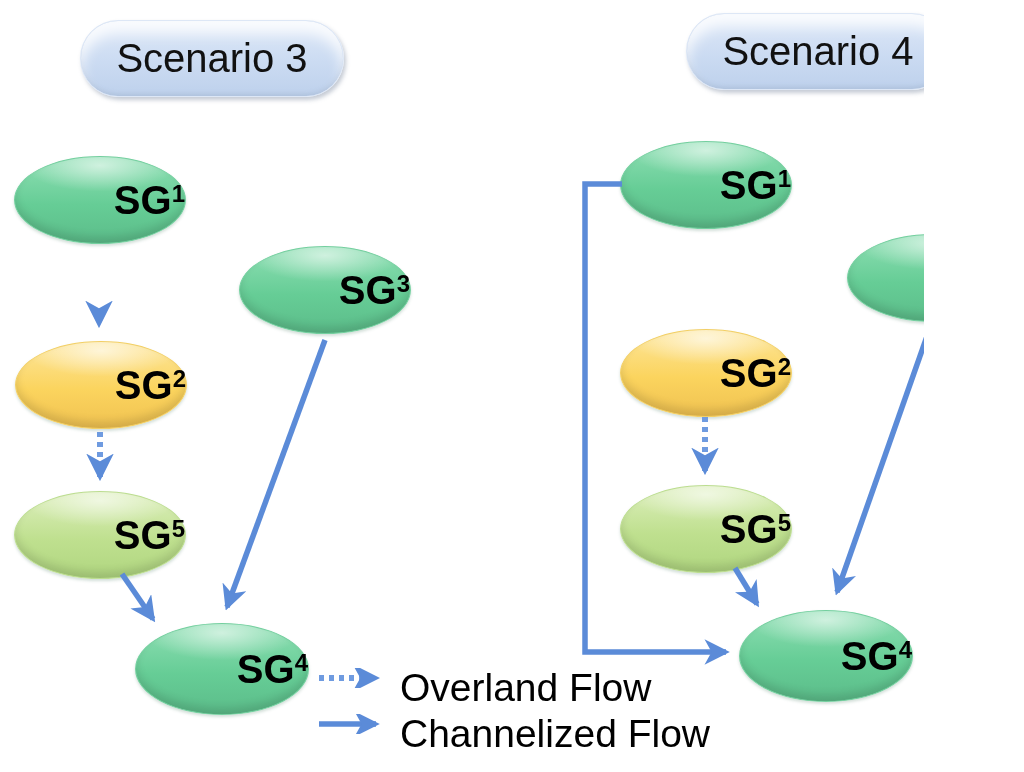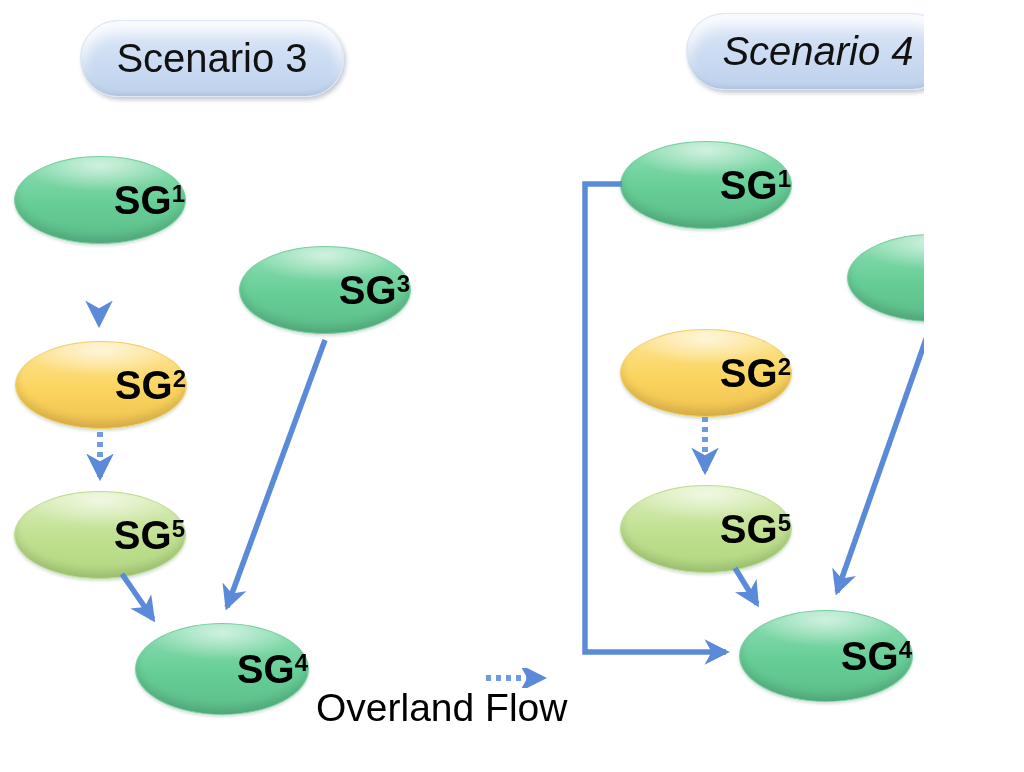--- a/index.html
+++ b/index.html
@@ -19,7 +19,7 @@
     font-size:40px;color:#111;letter-spacing:0px;
   }
   .pill.s3{left:80px;top:20px;}
-  .pill.s4{left:686px;top:13px;font-style:italic;}
+  .pill.s4{left:686px;top:13px;}
   
   .node{
     position:absolute;width:170px;height:86px;border-radius:50%;

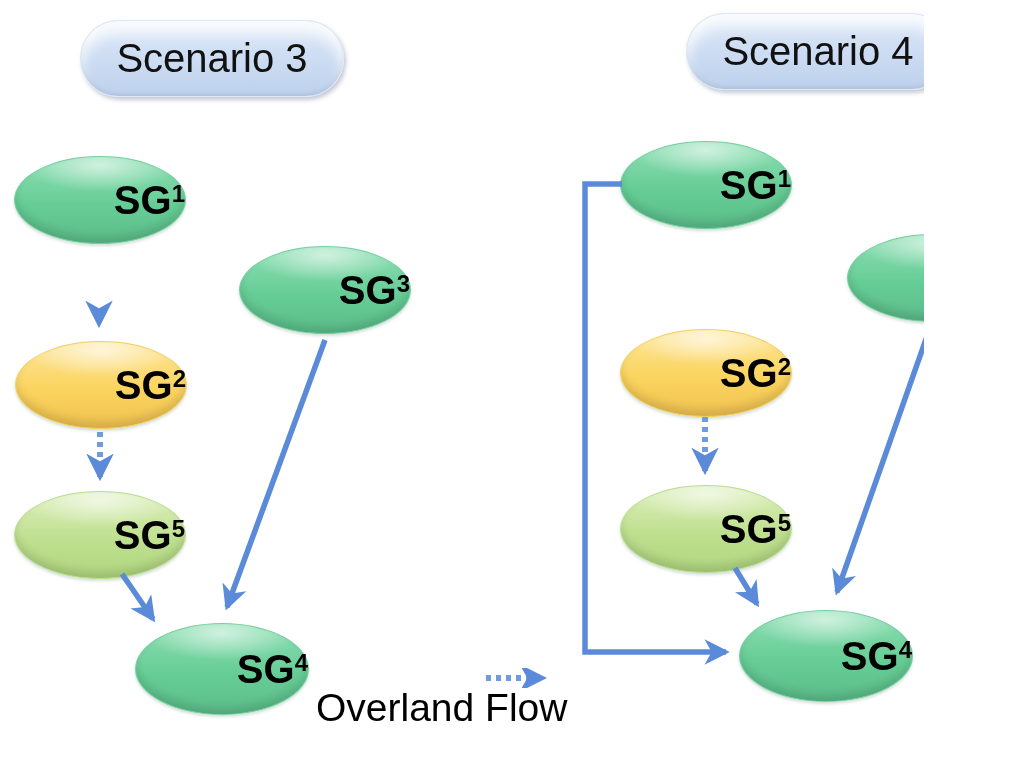--- a/index.html
+++ b/index.html
@@ -63,7 +63,7 @@
   svg.edges{position:absolute;left:0;top:0;z-index:3;pointer-events:none;}
   
   .legend{position:absolute;left:316px;top:668px;z-index:4;}
-  .legend-row{display:flex;align-items:flex-end;height:46px;flex-direction:column;}
+  .legend-row{display:flex;align-items:flex-start;height:46px;}
   .legend-row .swatch{flex:0 0 auto;margin-right:4px;}
   .legend-label{font-size:39px;color:#000;white-space:nowrap;line-height:1;}
 </style>

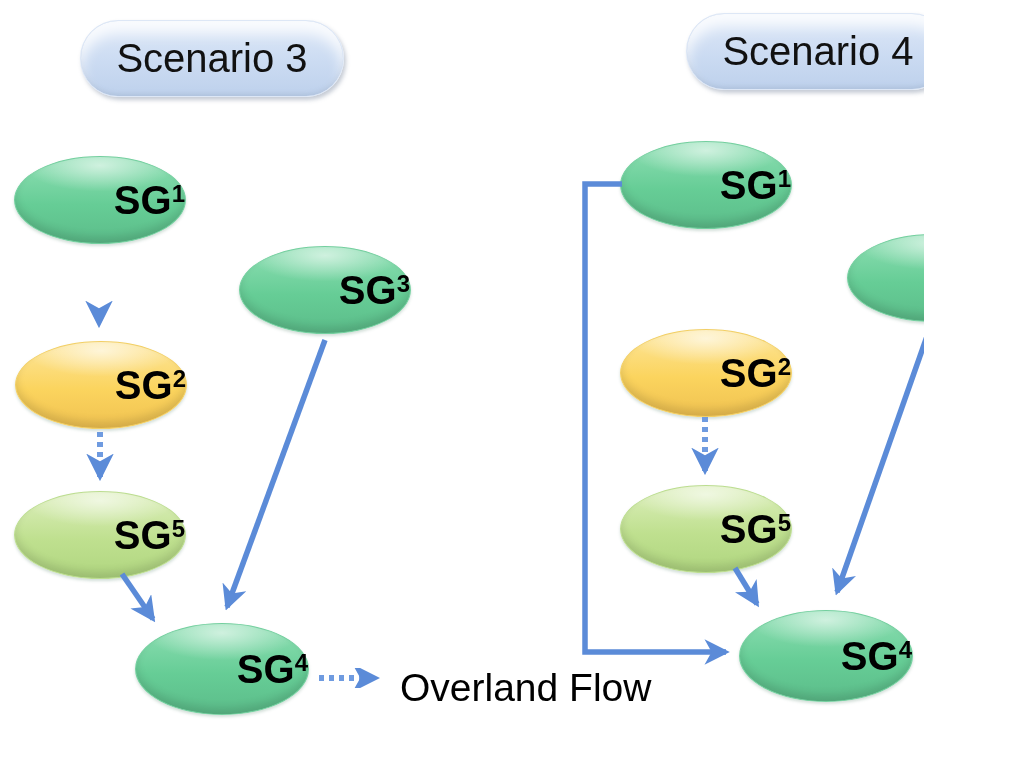--- a/index.html
+++ b/index.html
@@ -141,6 +141,17 @@
       </svg>
       <span class="legend-label">Overland Flow</span>
     </div>
+    <div class="legend-row">
+      <svg class="swatch" width="80" height="20" viewBox="0 0 80 20">
+        <defs>
+          <marker id="ahL2" viewBox="0 0 10 10" refX="8.5" refY="5" markerWidth="4.6" markerHeight="4.6" orient="auto">
+            <path d="M0 0 L10 5 L0 10 L2.8 5 Z" fill="#5b8bd8"></path>
+          </marker>
+        </defs>
+        <line x1="3" y1="10" x2="60" y2="10" stroke="#5b8bd8" stroke-width="5.5" marker-end="url(#ahL2)"></line>
+      </svg>
+      <span class="legend-label">Channelized Flow</span>
+    </div>
   </div>
 
 </div>

